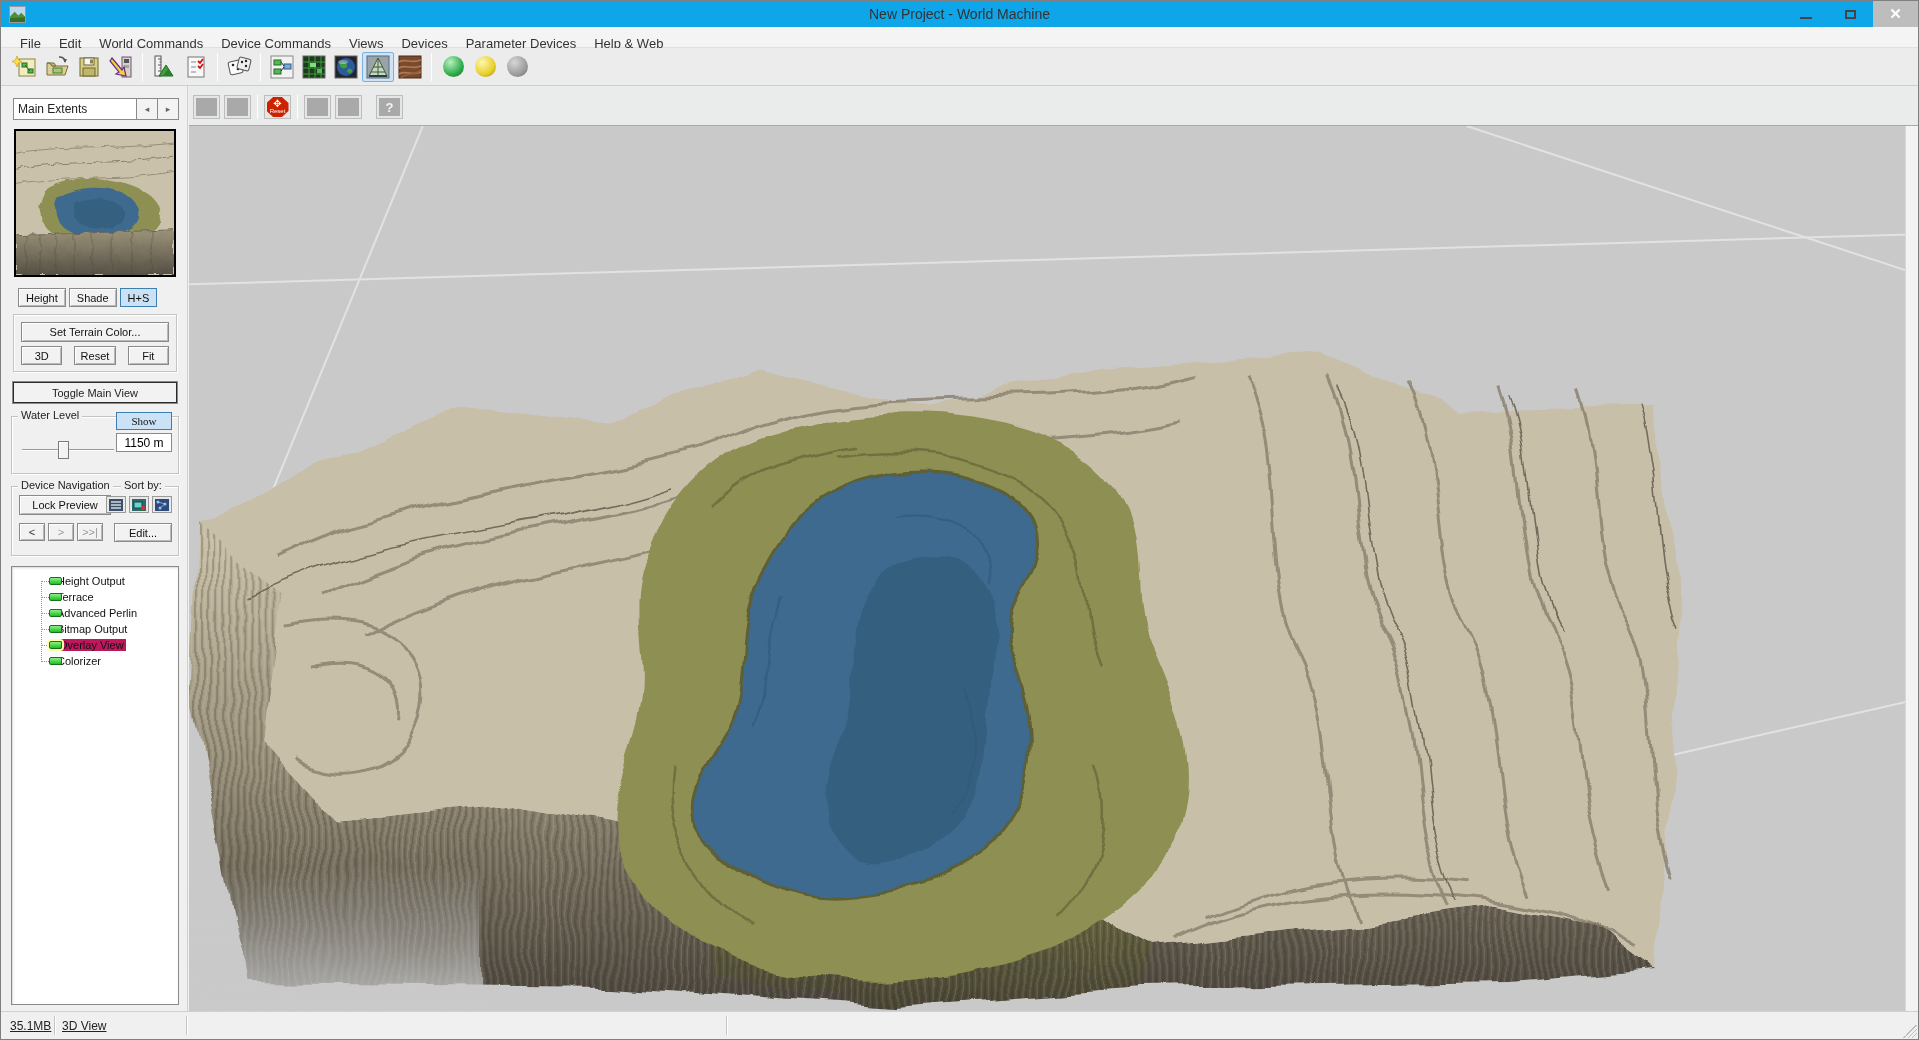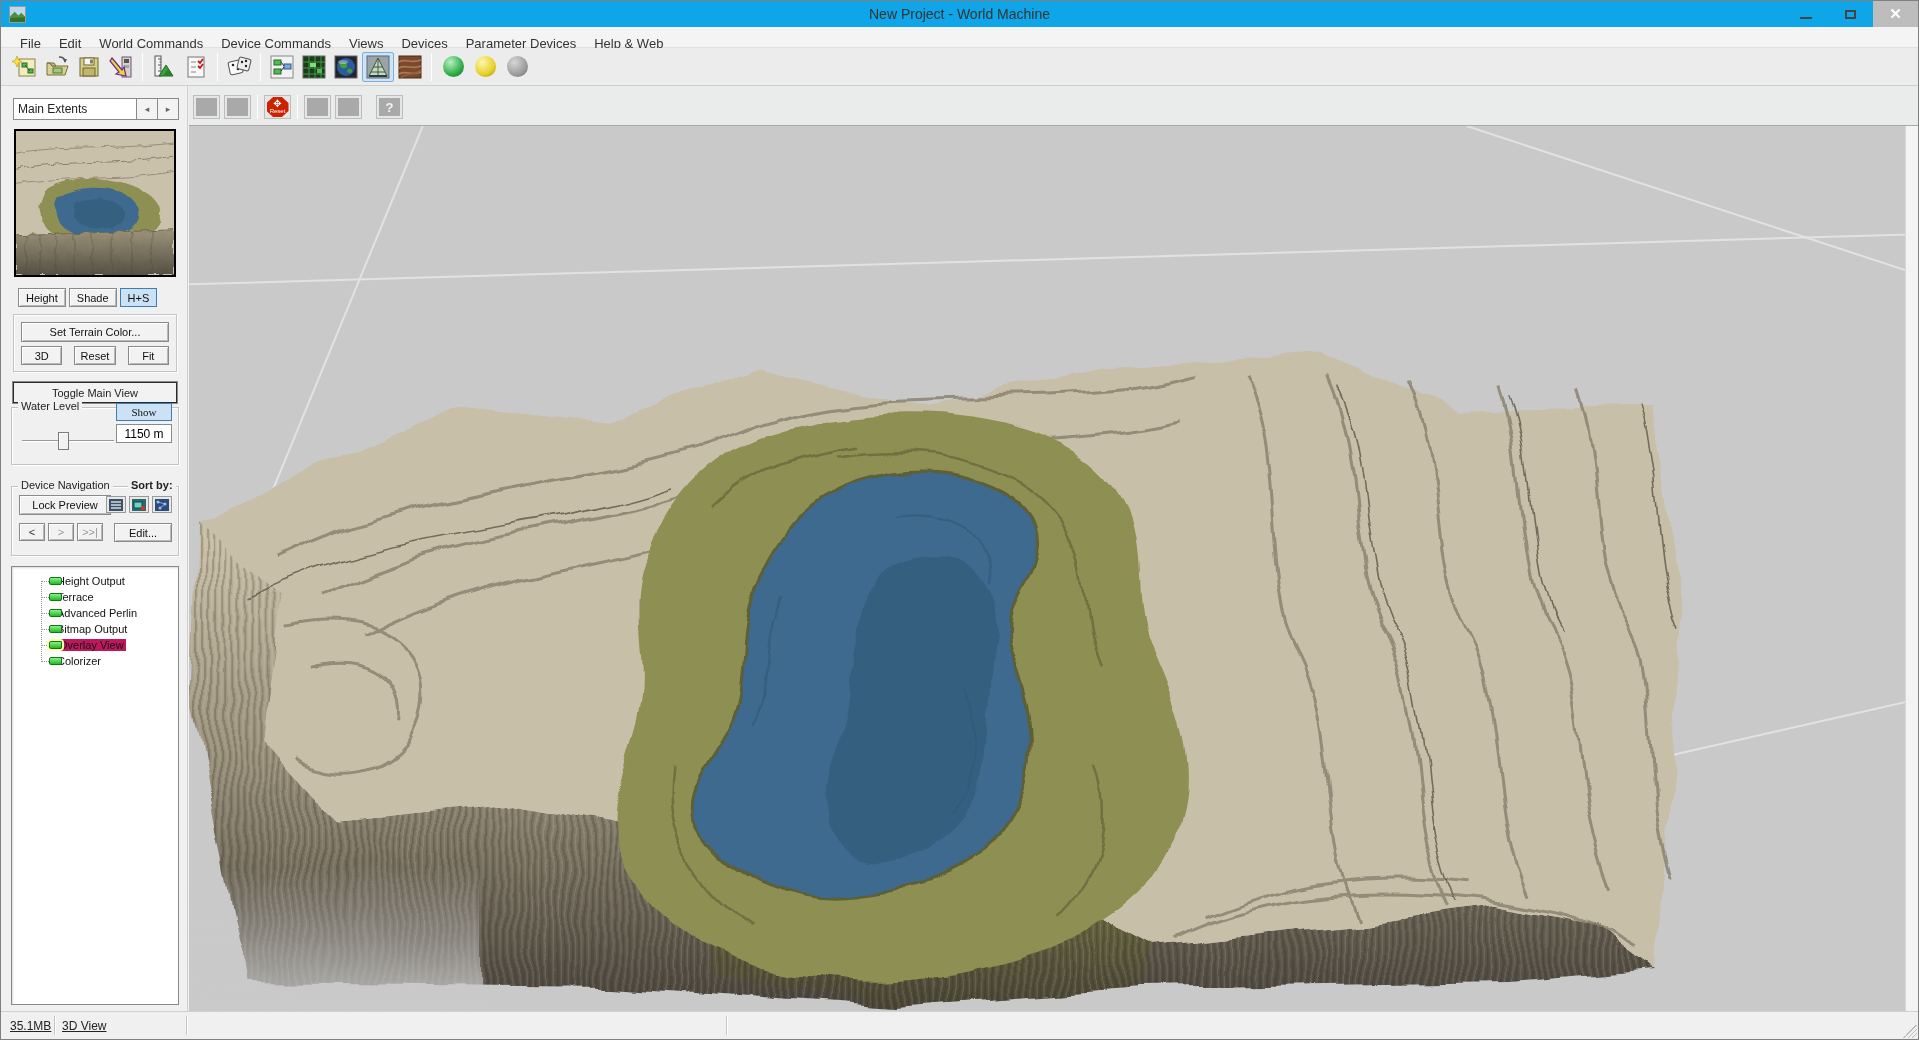--- a/index.html
+++ b/index.html
@@ -53,7 +53,7 @@
 
   .toggle-main { position:absolute; left:12px; top:296px; right:10px; height:21px; border:1px solid #2b2b2b; outline:1px solid #8a8a8a; background:#f2f2f2; font-size:11px; display:flex; align-items:center; justify-content:center; }
 
-  .group2 { left:10px; top:321px; right:8px; height:58px;padding-left:8px; }
+  .group2 { left:10px; top:330px; right:8px; height:58px;padding-left:8px; }
   .show-btn { position:absolute; right:6px; top:-5px; width:56px; height:18px;font-family:Liberation Serif, serif; }
   .wl-slider { position:absolute; left:10px; top:24px; width:92px; height:18px; }
   .wl-track { position:absolute; left:0; right:0; top:8px; height:2px; background:#9a9a9a; border-bottom:1px solid #fff; }

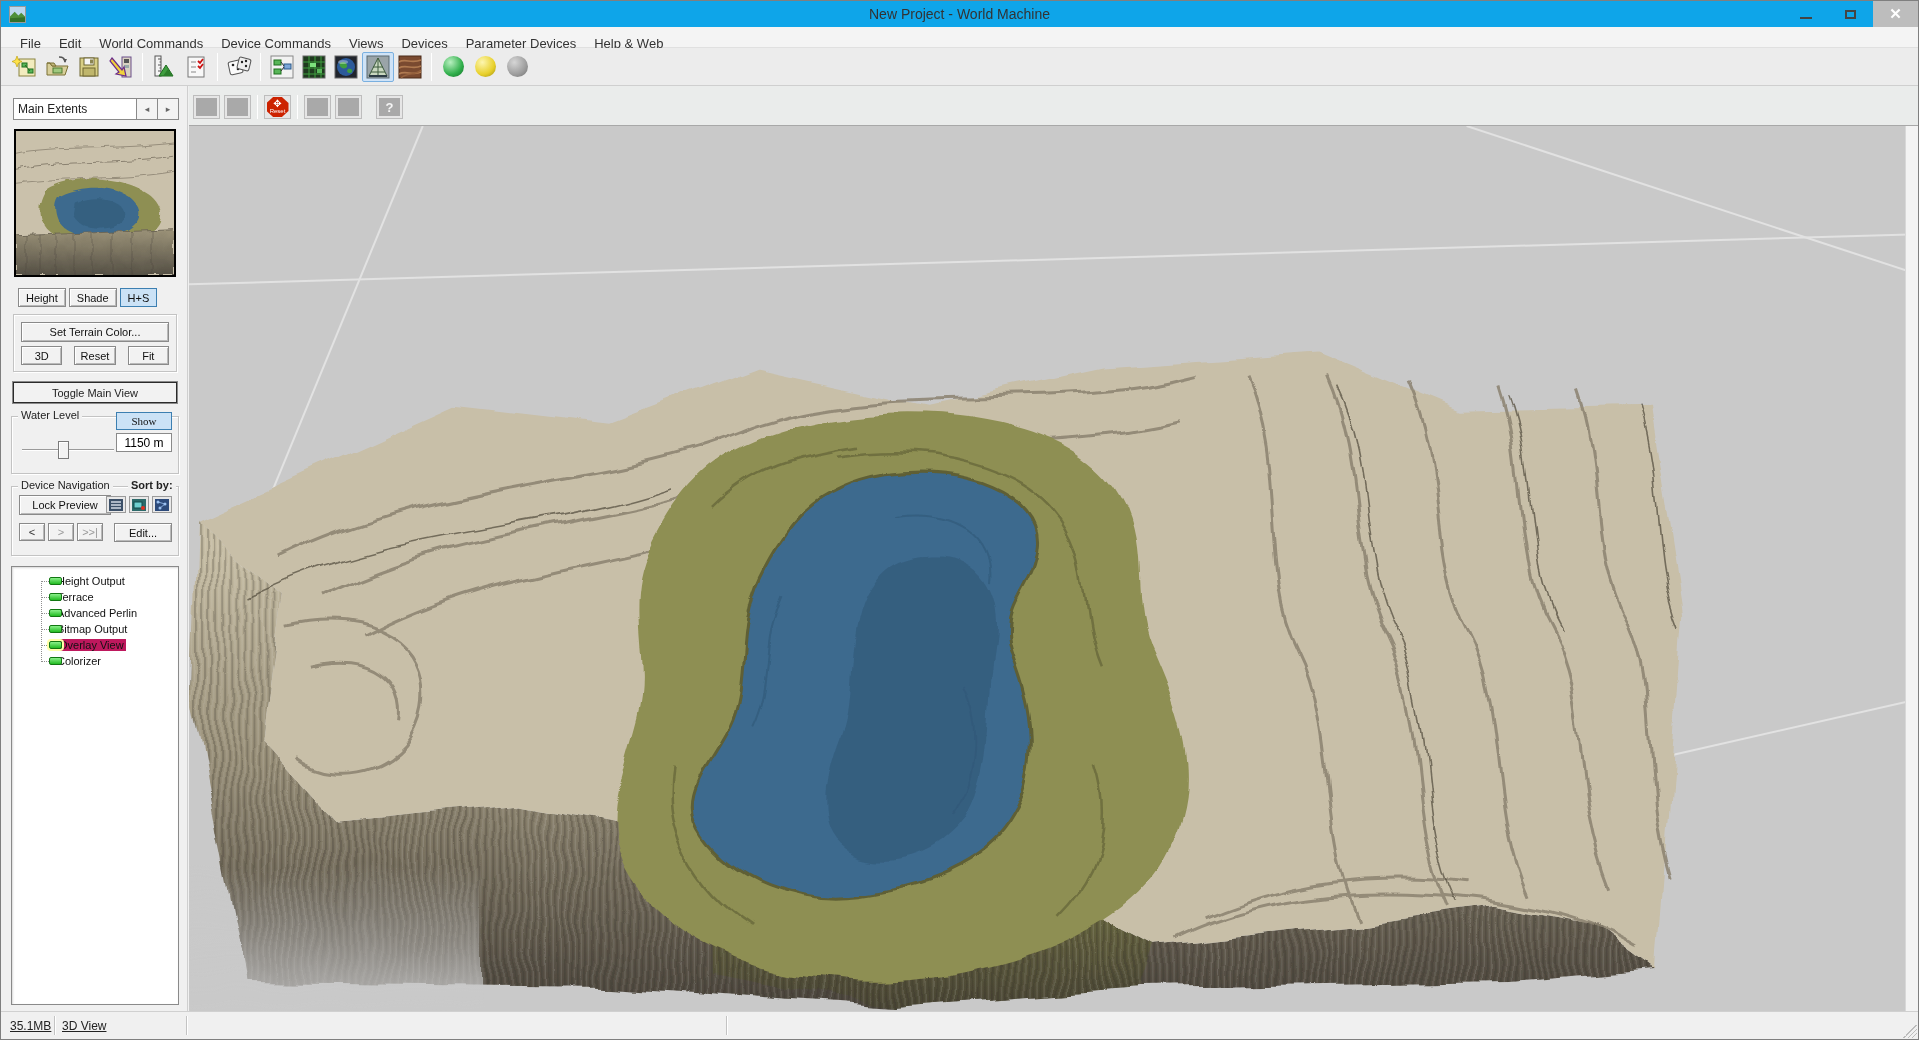--- a/index.html
+++ b/index.html
@@ -61,7 +61,7 @@
   .wl-value { position:absolute; right:6px; top:16px; width:56px; height:19px; background:#fff; border:1px solid #8a8a8a; font-size:12px; text-align:center; font-family:"Liberation Sans",sans-serif; }
 
   .group3 { left:10px; top:400px; right:8px; height:70px; }
-  .legend2 { left:116px;font-weight:bold; }
+  .legend2 { left:109px; }
   .lock-btn { position:absolute; left:7px; top:8px; width:92px; height:20px; }
   .sort-icons { position:absolute; right:6px; top:9px; display:flex; gap:3px; }
   .sort-btn { width:20px; height:17px; display:flex; align-items:center; justify-content:center; border:1px solid #9a9a9a; background:#e8e8e8; }

